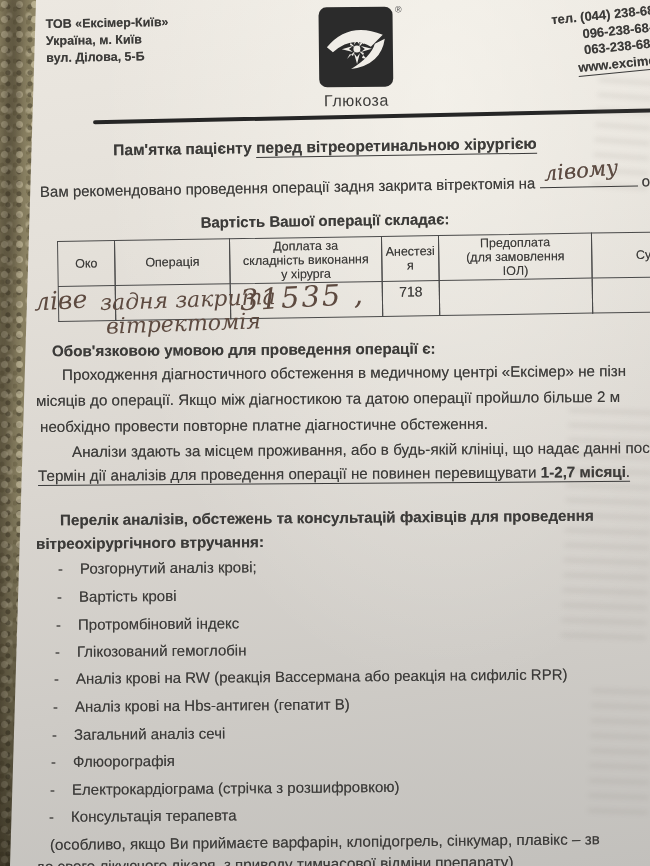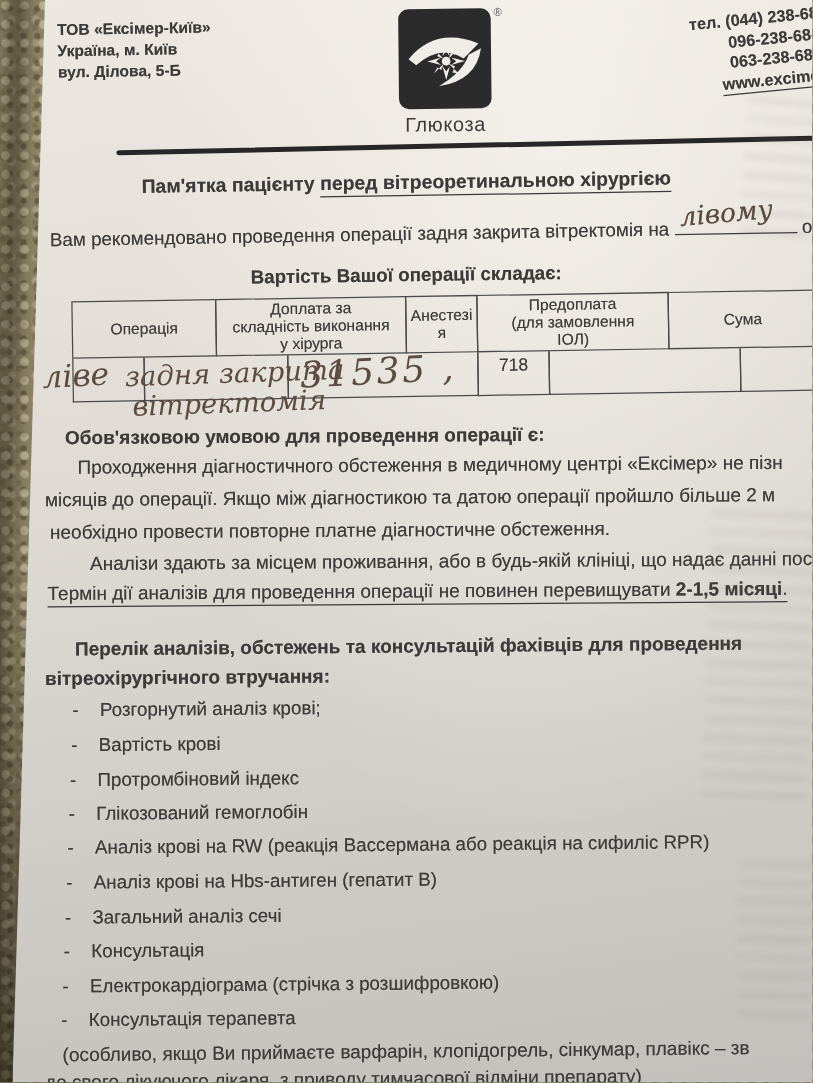--- a/index.html
+++ b/index.html
@@ -136,6 +136,7 @@
 
   <div class="abs cost-table">
     <div class="t-row t-head">
+      <div class="t-cell c0 ink">Око</div>
       <div class="t-cell c1 ink">Операція</div>
       <div class="t-cell c2 ink">Доплата за
 складність виконання

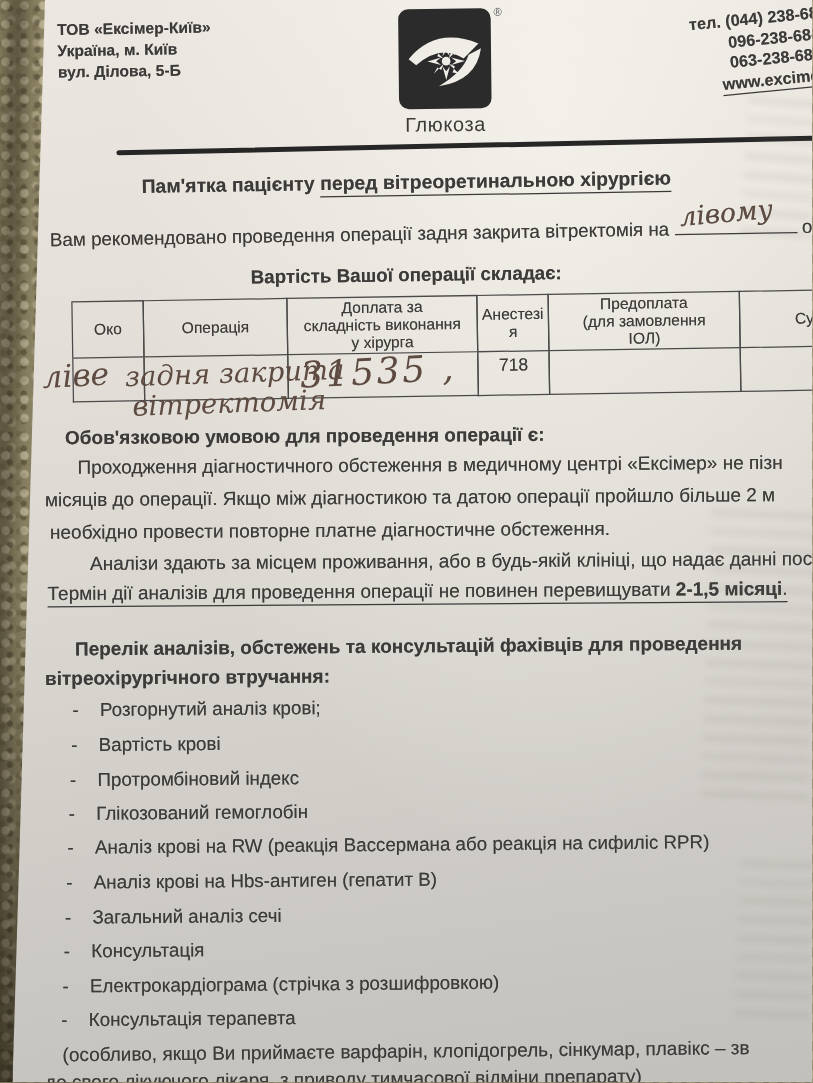--- a/index.html
+++ b/index.html
@@ -168,7 +168,7 @@
   <div class="abs p-line ink nowrap" style="left:40px;top:418px;">необхідно провести повторне платне діагностичне обстеження.</div>
 
   <div class="abs p-line ink nowrap" style="left:72px;top:443px;">Аналізи здають за місцем проживання, або в будь-якій клініці, що надає данні пос</div>
-  <div class="abs p-line ink nowrap" style="left:38px;top:467px;"><span class="u"><span>Термін дії аналізів для проведення операції не повинен перевищувати </span><span class="b">2-1,5 місяці</span><span>.</span></span></div>
+  <div class="abs p-line ink nowrap" style="left:38px;top:467px;"><span class="u"><span>Термін дії аналізів для проведення операції не повинен перевищувати </span><span class="b">1-2,7 місяці</span><span>.</span></span></div>
 
   <div class="abs list-heading ink nowrap" style="left:60px;top:509px;">Перелік аналізів, обстежень та консультацій фахівців для проведення</div>
   <div class="abs list-heading ink nowrap" style="left:36px;top:534px;">вітреохірургічного втручання:</div>

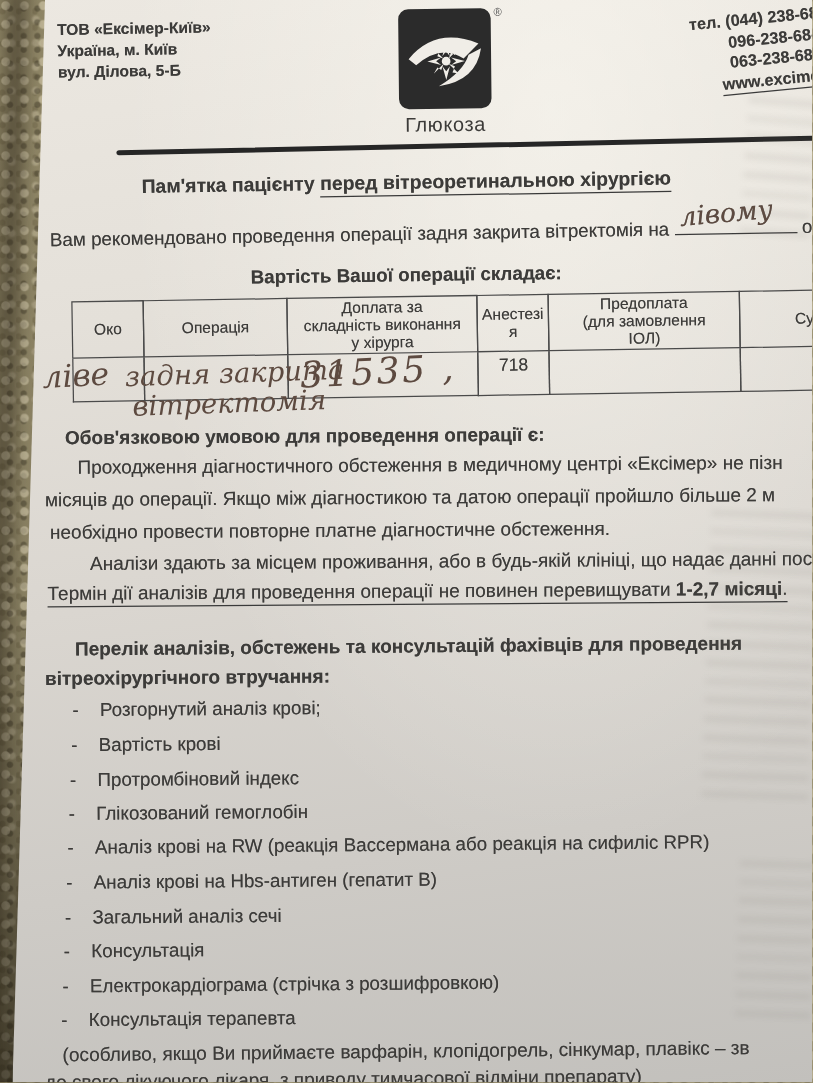--- a/index.html
+++ b/index.html
@@ -180,7 +180,7 @@
   <div class="abs test-item ink nowrap" style="left:54px;top:670px;"><span class="dash">-</span><span>Аналіз крові на RW (реакція Вассермана або реакція на сифиліс RPR)</span></div>
   <div class="abs test-item ink nowrap" style="left:53px;top:698px;"><span class="dash">-</span><span>Аналіз крові на Hbs-антиген (гепатит В)</span></div>
   <div class="abs test-item ink nowrap" style="left:52px;top:726px;"><span class="dash">-</span><span>Загальний аналіз сечі</span></div>
-  <div class="abs test-item ink nowrap" style="left:51px;top:753px;"><span class="dash">-</span><span>Консультація</span></div>
+  <div class="abs test-item ink nowrap" style="left:51px;top:753px;"><span class="dash">-</span><span>Флюорографія</span></div>
   <div class="abs test-item ink nowrap" style="left:50px;top:781px;"><span class="dash">-</span><span>Електрокардіограма (стрічка з розшифровкою)</span></div>
   <div class="abs test-item ink nowrap" style="left:49px;top:808px;"><span class="dash">-</span><span>Консультація терапевта</span></div>
 

